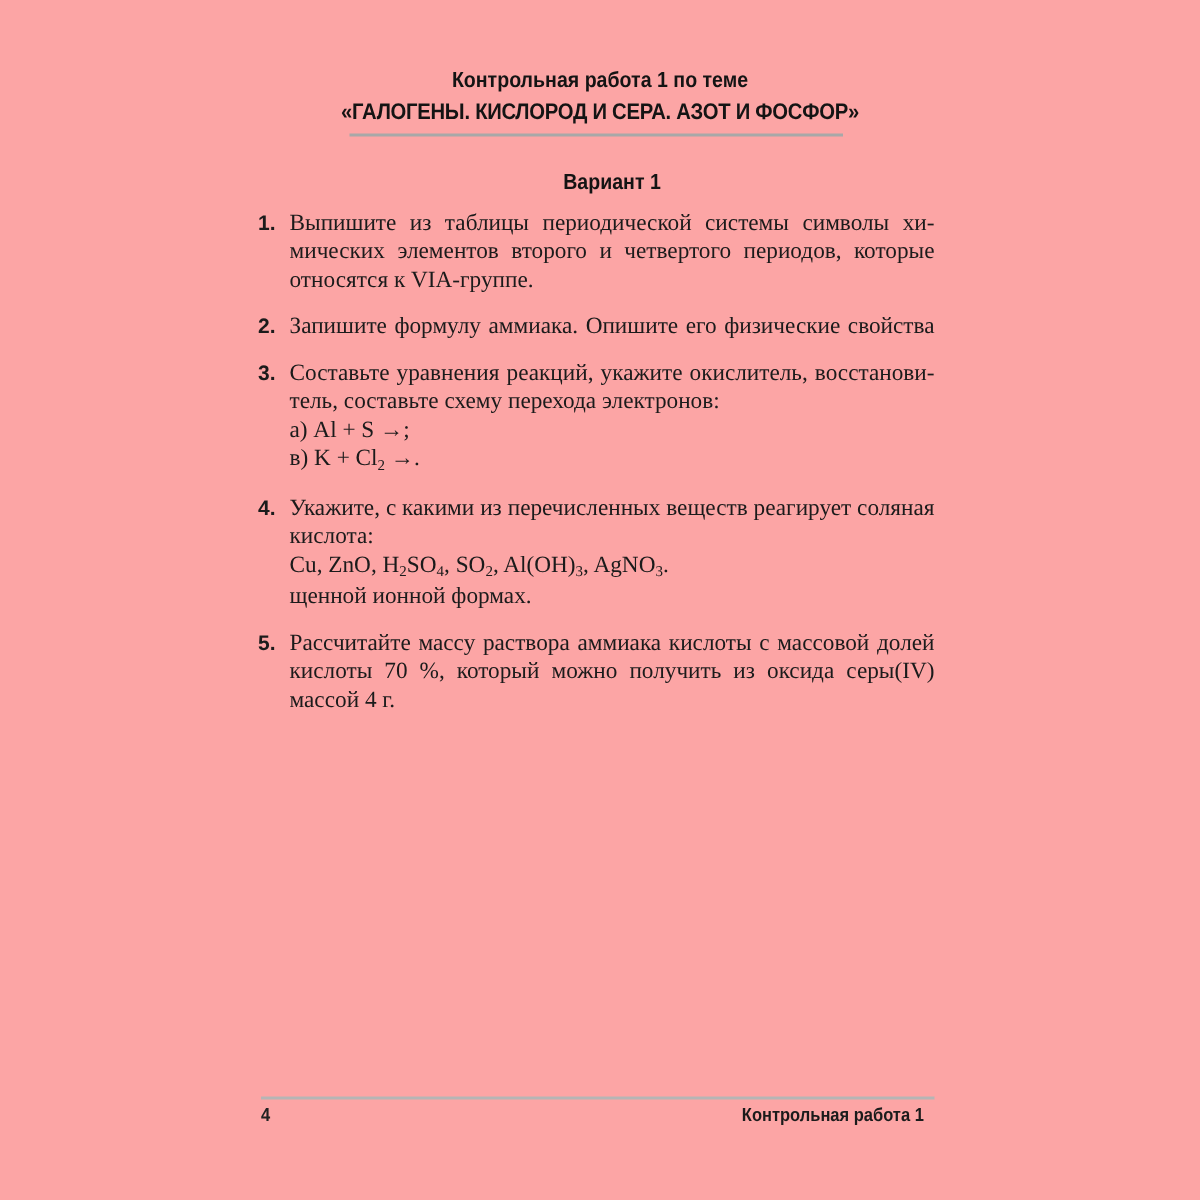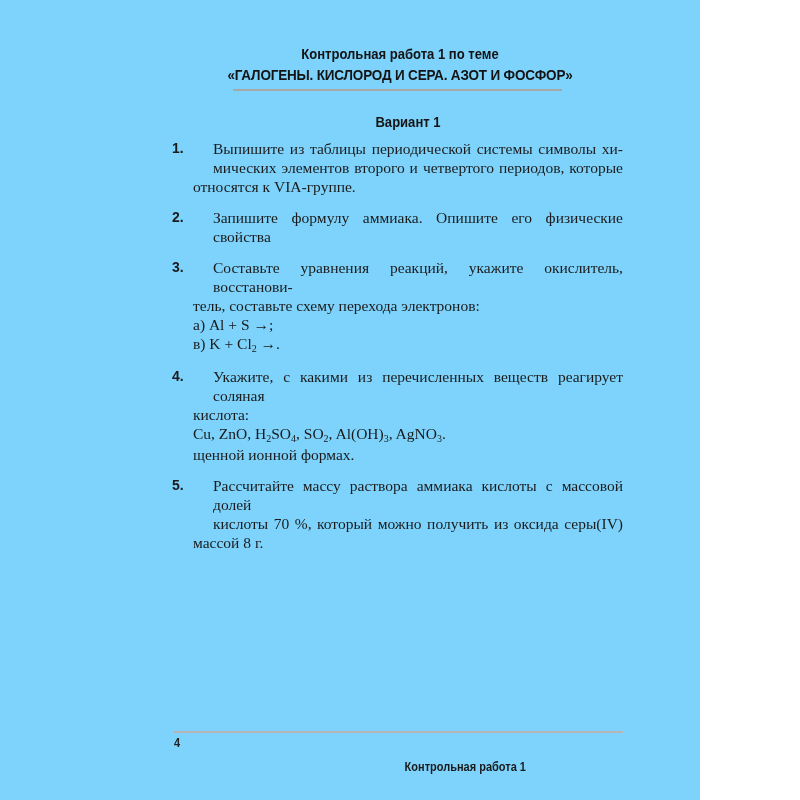--- a/index.html
+++ b/index.html
@@ -9,9 +9,9 @@
   }
   .page {
     position: relative;
-    width: 700px;
+    width: 800px;
     height: 800px;
-    background: #7dd3fc;
+    background: #fca5a5;
     overflow: hidden;
   }
   

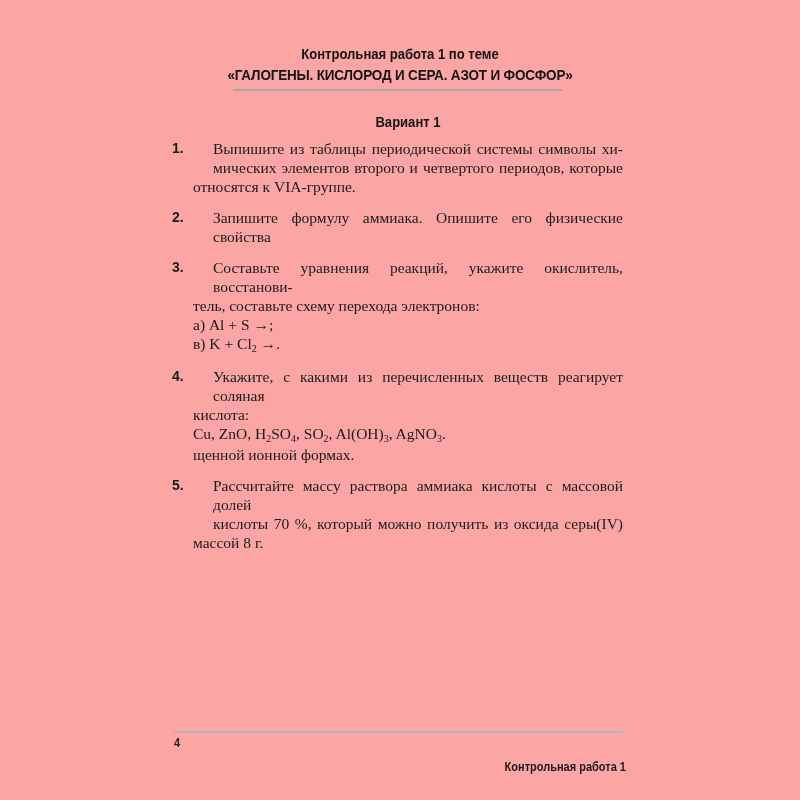--- a/index.html
+++ b/index.html
@@ -78,7 +78,7 @@
     color: #1b1b1b;
   }
   .line { text-align: justify; }
-  .line.stretch { text-align-last: justify; margin-left: 20px; }
+  .line.stretch { text-align-last: justify; }
   .sub {
     font-size: 10px;
     position: relative;

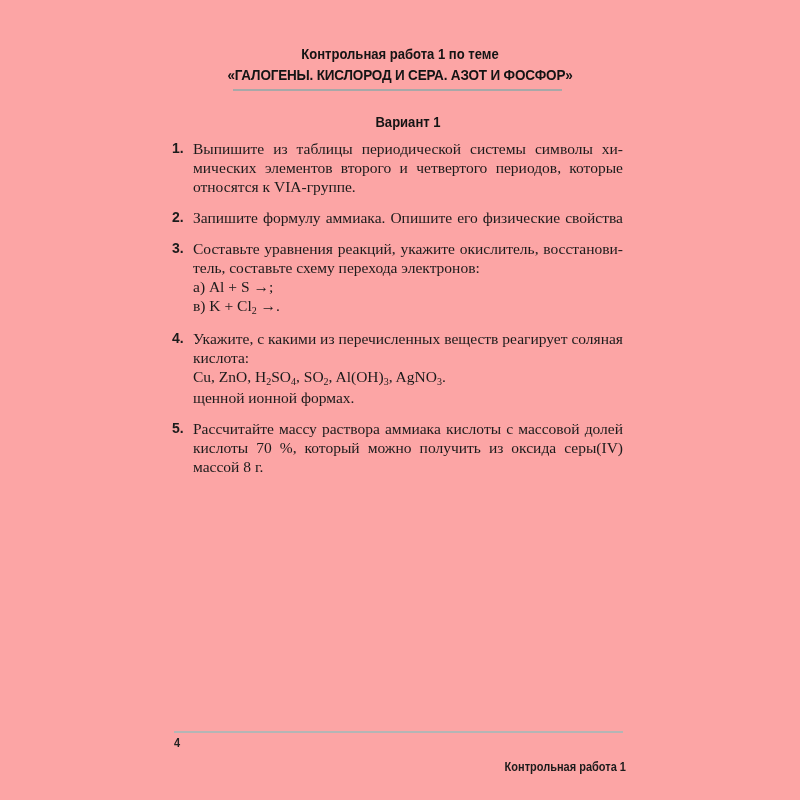--- a/index.html
+++ b/index.html
@@ -161,7 +161,7 @@
         <div class="task-body">
           <div class="line stretch">Рассчитайте массу раствора аммиака кислоты с массовой долей</div>
           <div class="line stretch">кислоты 70 %, который можно получить из оксида серы(IV)</div>
-          <div class="line">массой 8 г.</div>
+          <div class="line">массой 4 г.</div>
         </div>
       </div>
     </div>

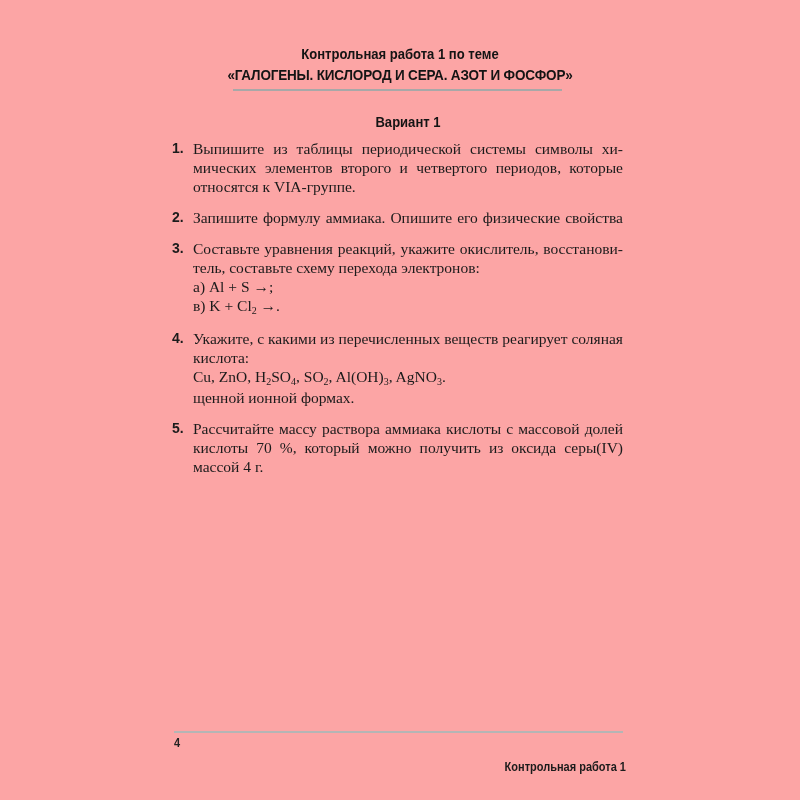--- a/index.html
+++ b/index.html
@@ -103,10 +103,9 @@
   .section {
     position: absolute;
     top: 736px;
-    right: 174px;
+    right: 184px;
     font: bold 12.5px "Liberation Sans", sans-serif;
     color: #1b1b1b;
-    margin-top: 24px;
   }
 </style>
 </head>

